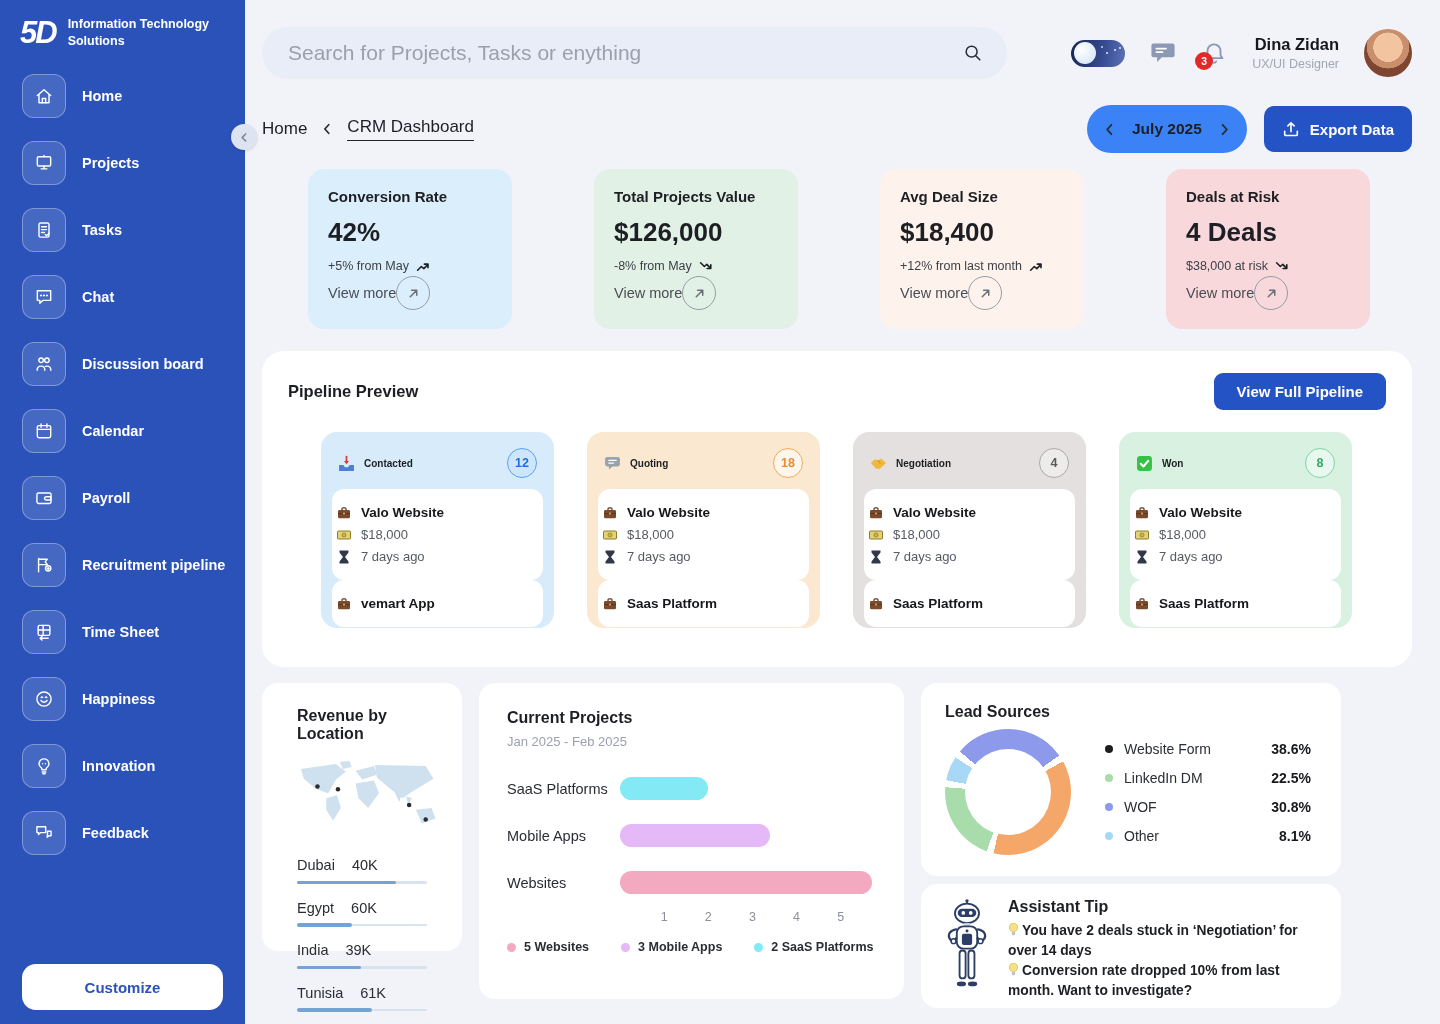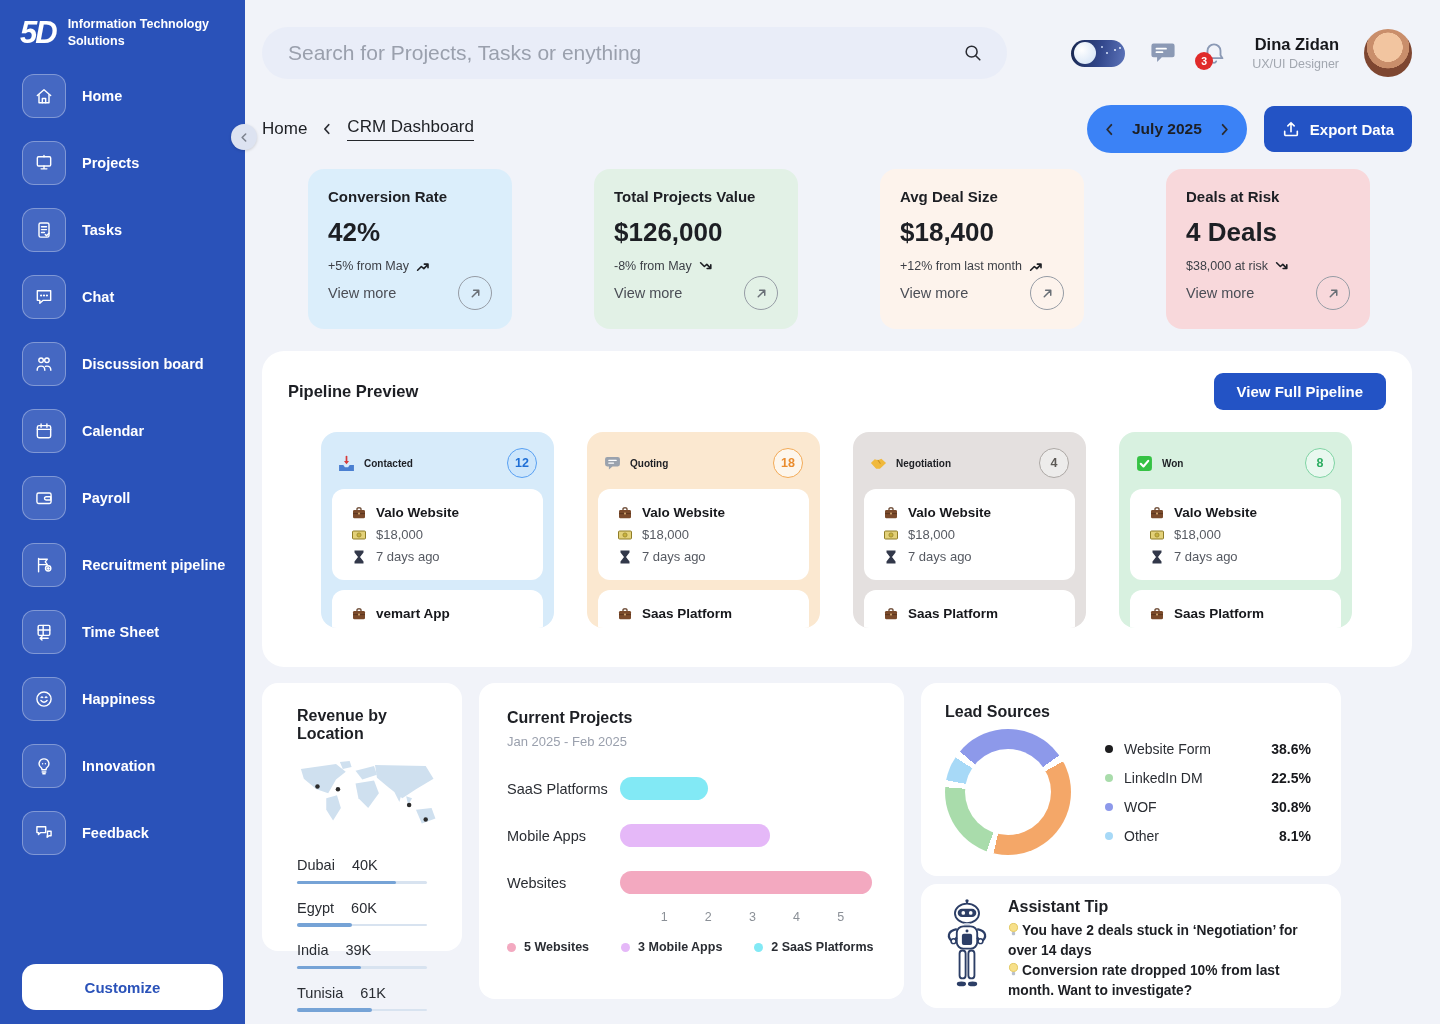--- a/index.html
+++ b/index.html
@@ -70,7 +70,7 @@
   .stat-value{font-size:26px;font-weight:800;margin-top:12px}
   .stat-change{font-size:12.5px;color:#3c3f46;margin-top:11px;display:flex;align-items:center;gap:7px}
   .stat-change svg{width:15px;height:13px;stroke:#1d1f24;fill:none;stroke-width:1.5;stroke-linecap:round;stroke-linejoin:round}
-  .stat-foot{margin-top:auto;display:flex;align-items:center;justify-content:space-between;cursor:pointer}
+  .stat-foot{margin-top:auto;display:flex;align-items:center;cursor:pointer}
   .view-more{font-size:14.5px;color:#4a4d55}
   .circle-arrow{width:34px;height:34px;border-radius:50%;border:1.4px solid #969ca5;display:flex;
                 align-items:center;justify-content:center}

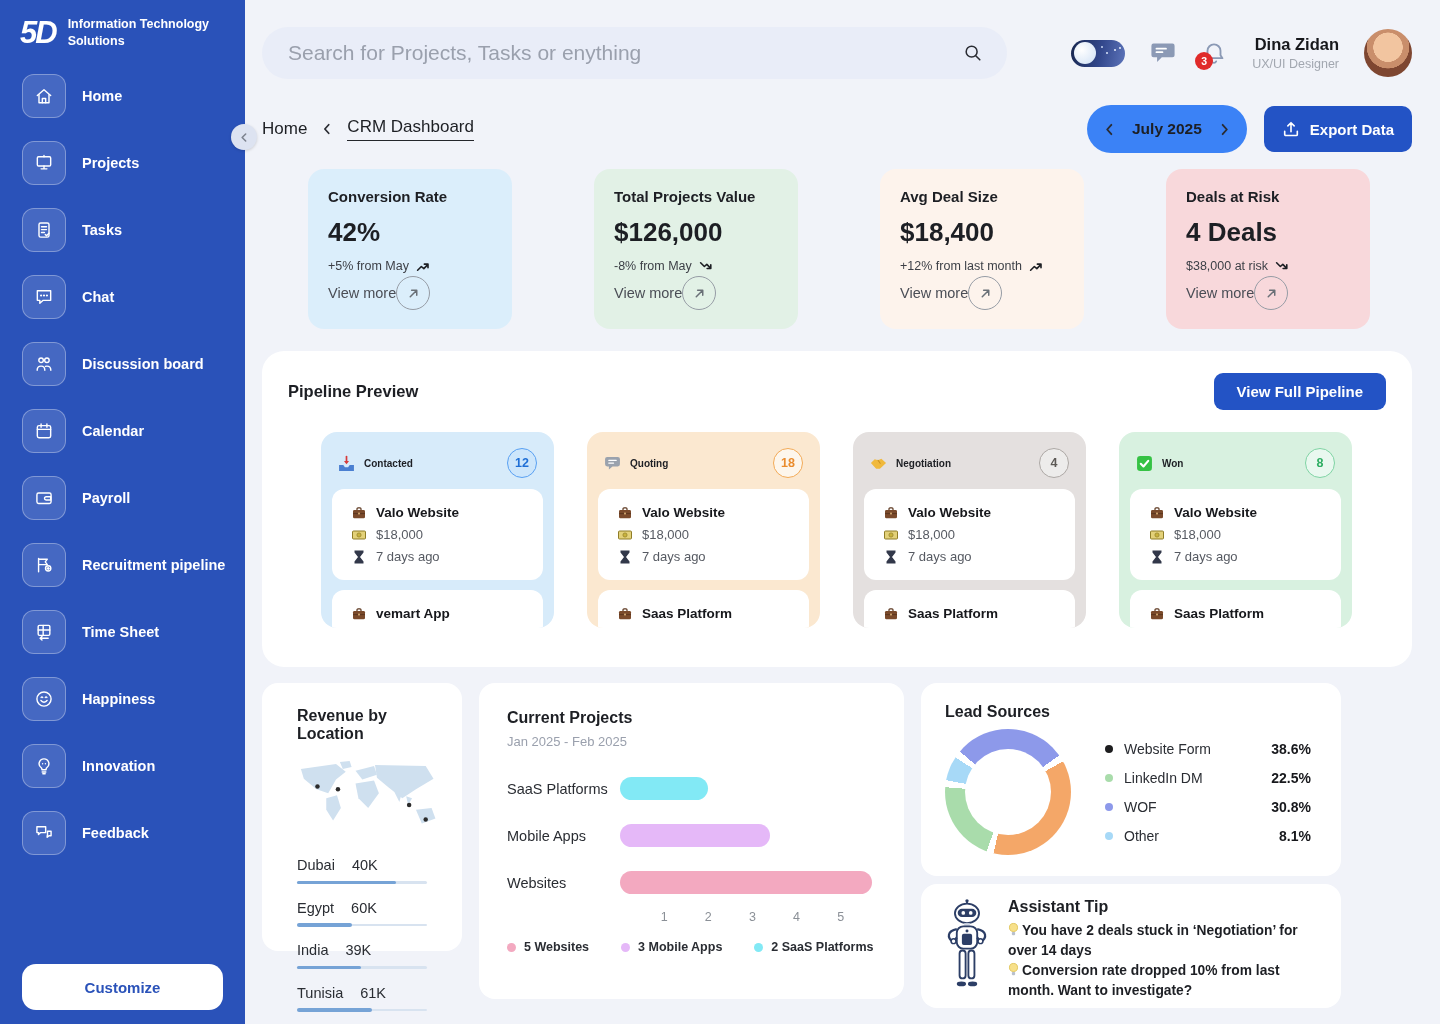--- a/index.html
+++ b/index.html
@@ -89,7 +89,7 @@
   .col-name{font-size:10px;font-weight:700}
   .badge{margin-left:auto;width:30px;height:30px;border-radius:50%;border:1.5px solid;display:flex;
          align-items:center;justify-content:center;font-size:12.5px;font-weight:700}
-  .deal{background:#fff;border-radius:12px;padding:9px 20px;margin-bottom:10px;cursor:pointer}
+  .deal{background:#fff;border-radius:12px;padding:9px 5px;margin-bottom:0;cursor:pointer}
   .deal-row{display:flex;align-items:center;gap:10px;margin:7px 0;font-size:13px;color:#565a62}
   .deal-row svg{width:14px;height:14px;flex-shrink:0}
   .deal-name{font-weight:700;color:#17181c;font-size:13.5px}

